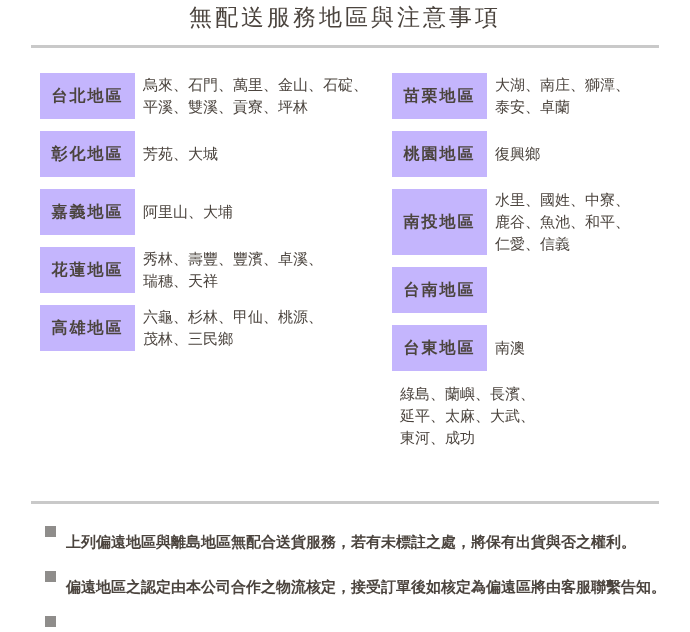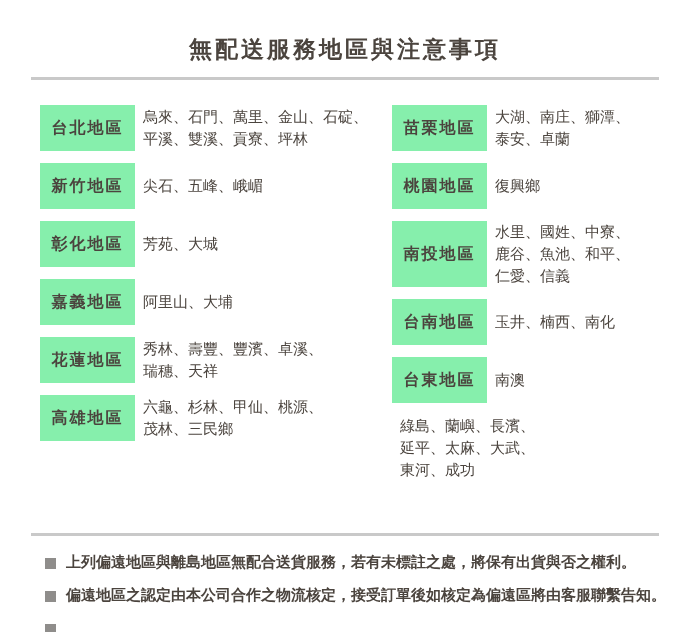--- a/index.html
+++ b/index.html
@@ -12,9 +12,9 @@
   }
   .title {
     text-align:center;
-    padding-top:34px;
+    padding-top:2px;
     font-size:23px;
-    font-weight:bold;
+    font-weight:normal;
     letter-spacing:3px;
     color:#4b443e;
   }

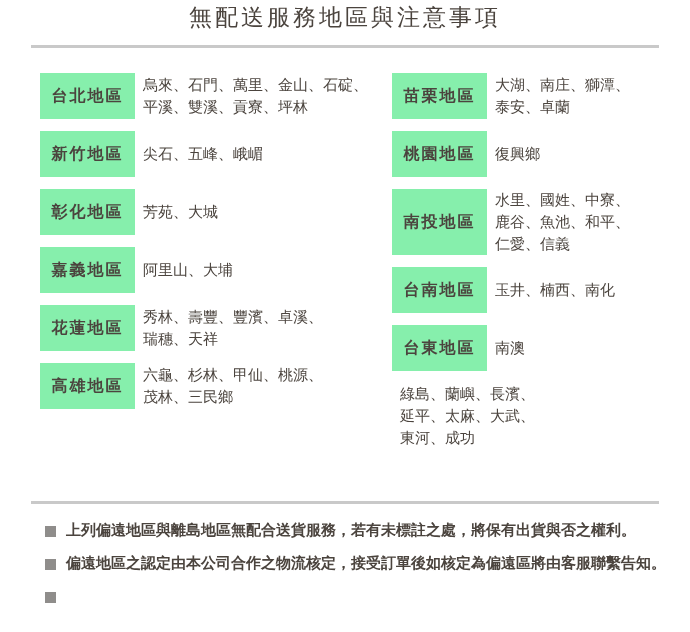--- a/index.html
+++ b/index.html
@@ -38,7 +38,7 @@
     width:95px;
     flex:none;
     min-height:46px;
-    background:#86efac;
+    background:#c4b5fd;
     display:flex;
     align-items:center;
     justify-content:center;

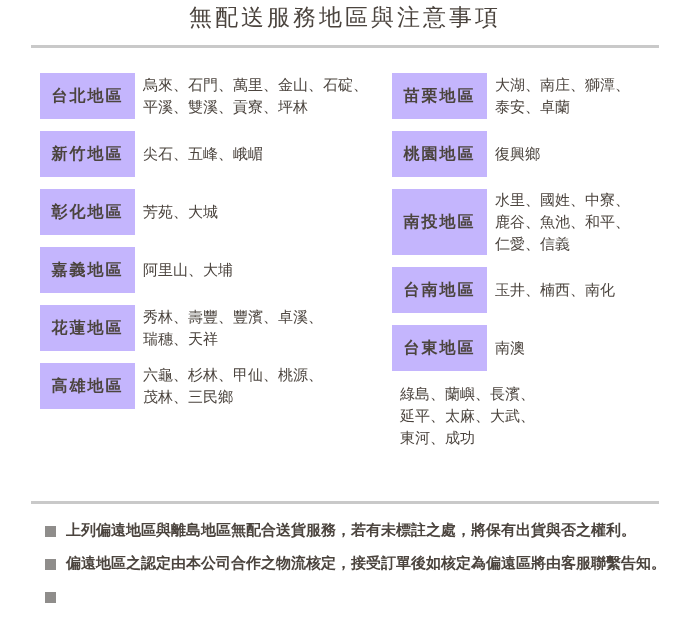--- a/index.html
+++ b/index.html
@@ -95,10 +95,6 @@
 平溪、雙溪、貢寮、坪林</div>
     </div>
     <div class="row">
-      <div class="region-label">新竹地區</div>
-      <div class="region-areas">尖石、五峰、峨嵋</div>
-    </div>
-    <div class="row">
       <div class="region-label">彰化地區</div>
       <div class="region-areas">芳苑、大城</div>
     </div>

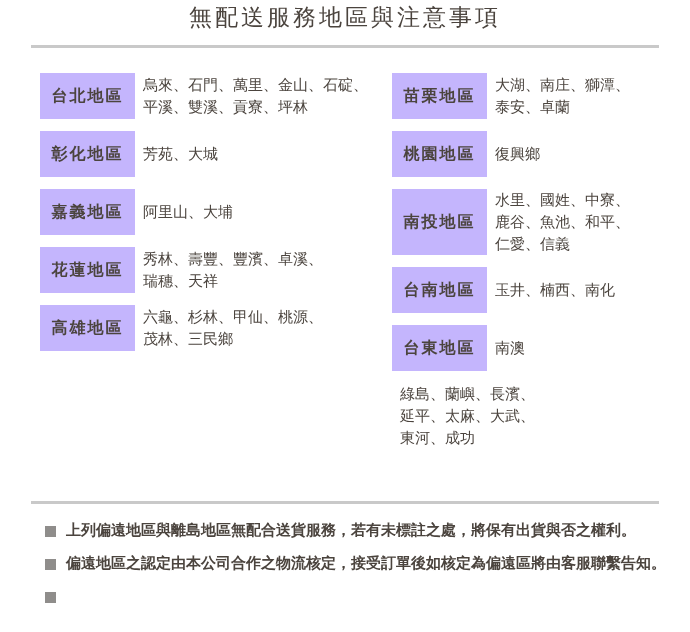--- a/index.html
+++ b/index.html
@@ -132,7 +132,6 @@
     </div>
     <div class="row">
       <div class="region-label">台南地區</div>
-      <div class="region-areas">玉井、楠西、南化</div>
     </div>
     <div class="row">
       <div class="region-label">台東地區</div>

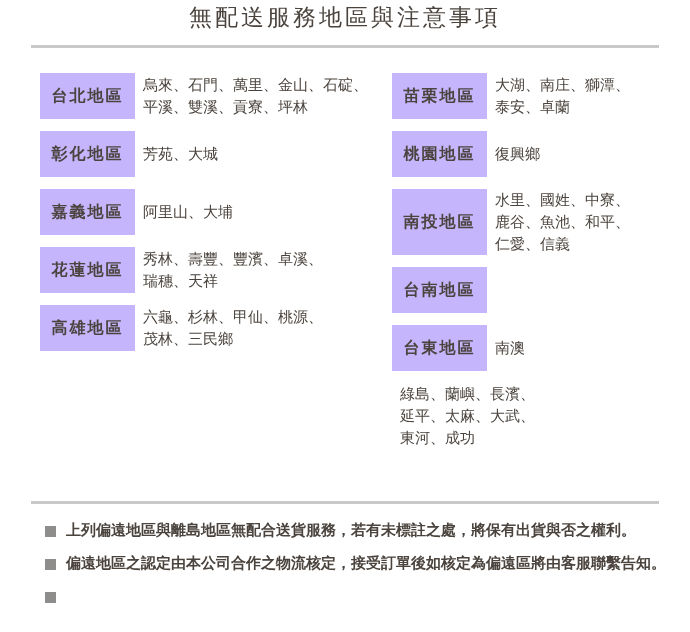--- a/index.html
+++ b/index.html
@@ -78,7 +78,7 @@
     flex:none;
     margin:5px 10px 0 0;
   }
-  .note-text { white-space:nowrap; }
+  .note-text { white-space:nowrap;margin-top:12px; }
 </style>
 </head>
 <body>

